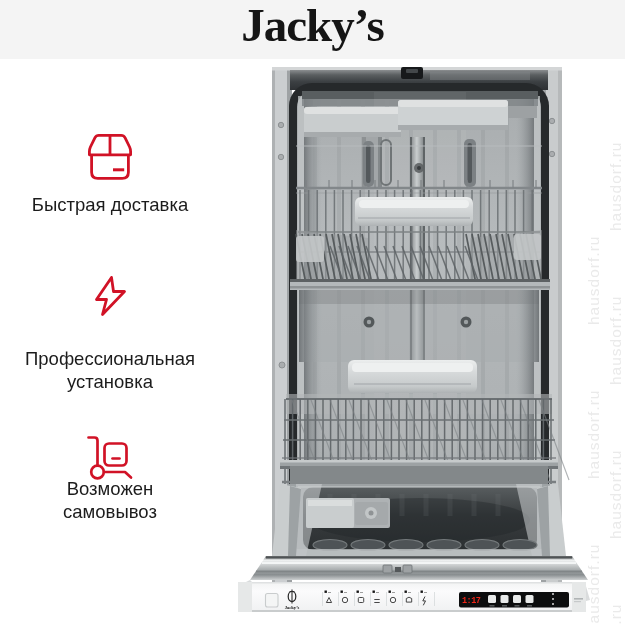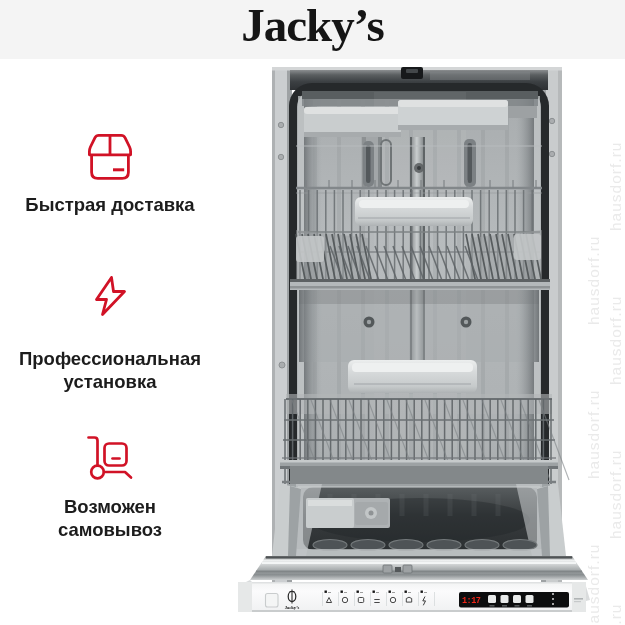--- a/index.html
+++ b/index.html
@@ -7,7 +7,7 @@
 .logo{position:absolute;left:0;top:0;width:625px;height:59px;text-align:center;
 font-family:"Liberation Serif",serif;font-weight:bold;font-size:47px;line-height:51px;
 color:#151515;letter-spacing:-1px;}
-.cap{position:absolute;color:#1c1c1c;font-weight:bold;font-size:18.5px;line-height:23px;
+.cap{position:absolute;color:#1c1c1c;font-weight:normal;font-size:18.5px;line-height:23px;
 text-align:center;width:220px;left:0;}
 .icon{position:absolute;}
 .wm{position:absolute;width:16px;height:113px;overflow:visible;}

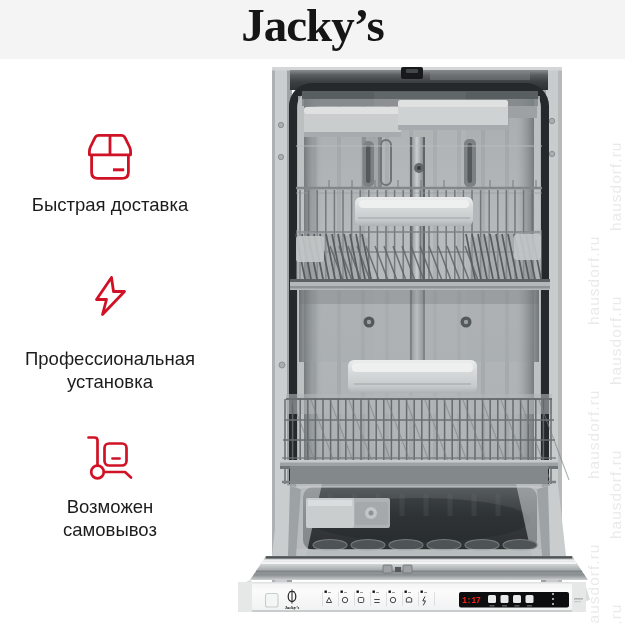--- a/index.html
+++ b/index.html
@@ -43,7 +43,7 @@
 <path d="M19 38 h21 l6 5.5" fill="none" stroke="#d11226" stroke-width="2.7" stroke-linecap="round" stroke-linejoin="round"></path>
 </svg>
 
-<div class="cap" style="top:495px">Возможен<br>самовывоз</div>
+<div class="cap" style="top:477px">Возможен<br>самовывоз</div>
 
 <div class="wm" style="left:585px;top:212px">
     <span>hausdorf.ru</span>

